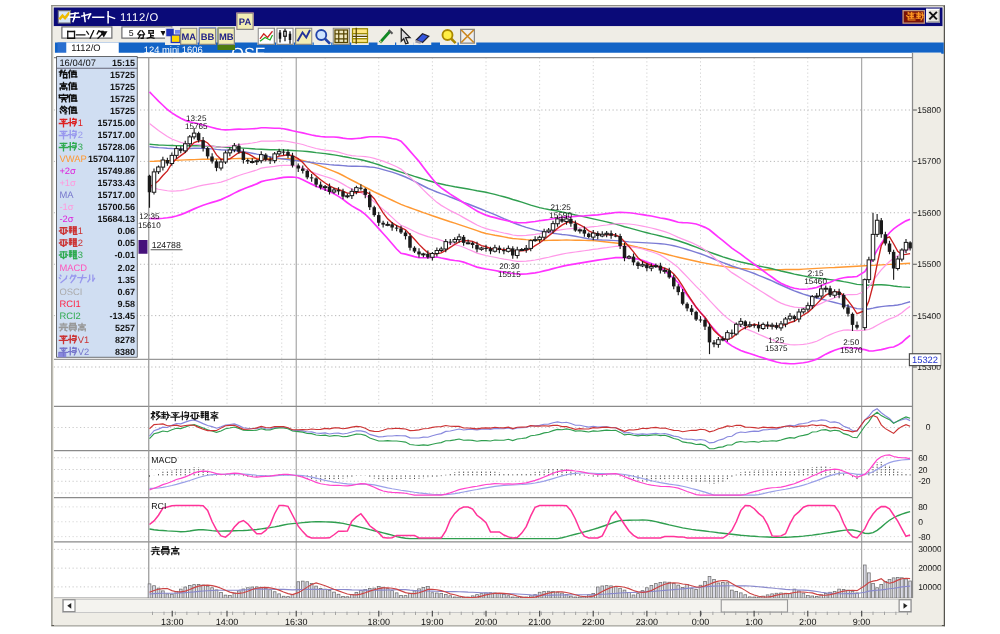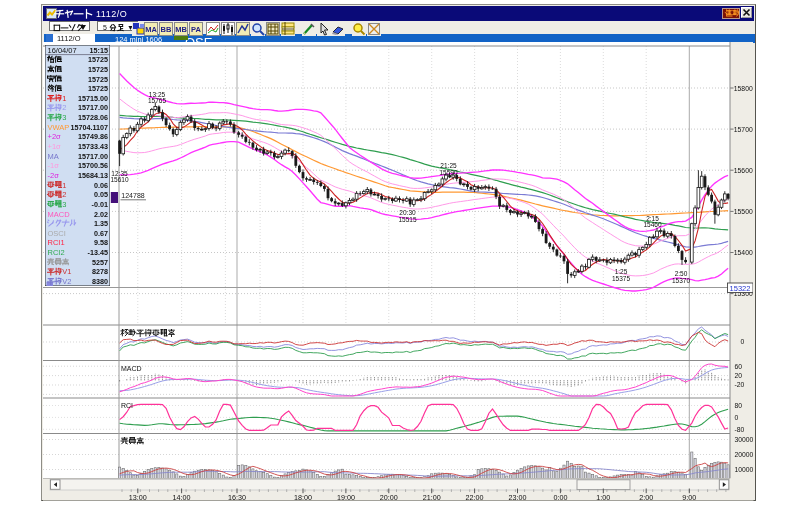--- a/index.html
+++ b/index.html
@@ -132,7 +132,7 @@
         <text x="7" y="10" font-size="7.5" font-weight="bold" fill="#222288" text-anchor="middle" font-family="Liberation Sans">MB</text>
       </svg>
     </div>
-    <div style="position:absolute;left:147px;top:17px;width:14px;height:14px;background:#fca5a5">
+    <div style="position:absolute;left:147px;top:5px;width:14px;height:14px;background:#fca5a5">
       <svg style="display:block" width="14" height="14" viewBox="0 0 14 14">
         <rect x="0.5" y="0.5" width="13" height="13" fill="#f2edb4" stroke="#888"></rect>
         <text x="7" y="10" font-size="7.5" font-weight="bold" fill="#222288" text-anchor="middle" font-family="Liberation Sans">PA</text>

